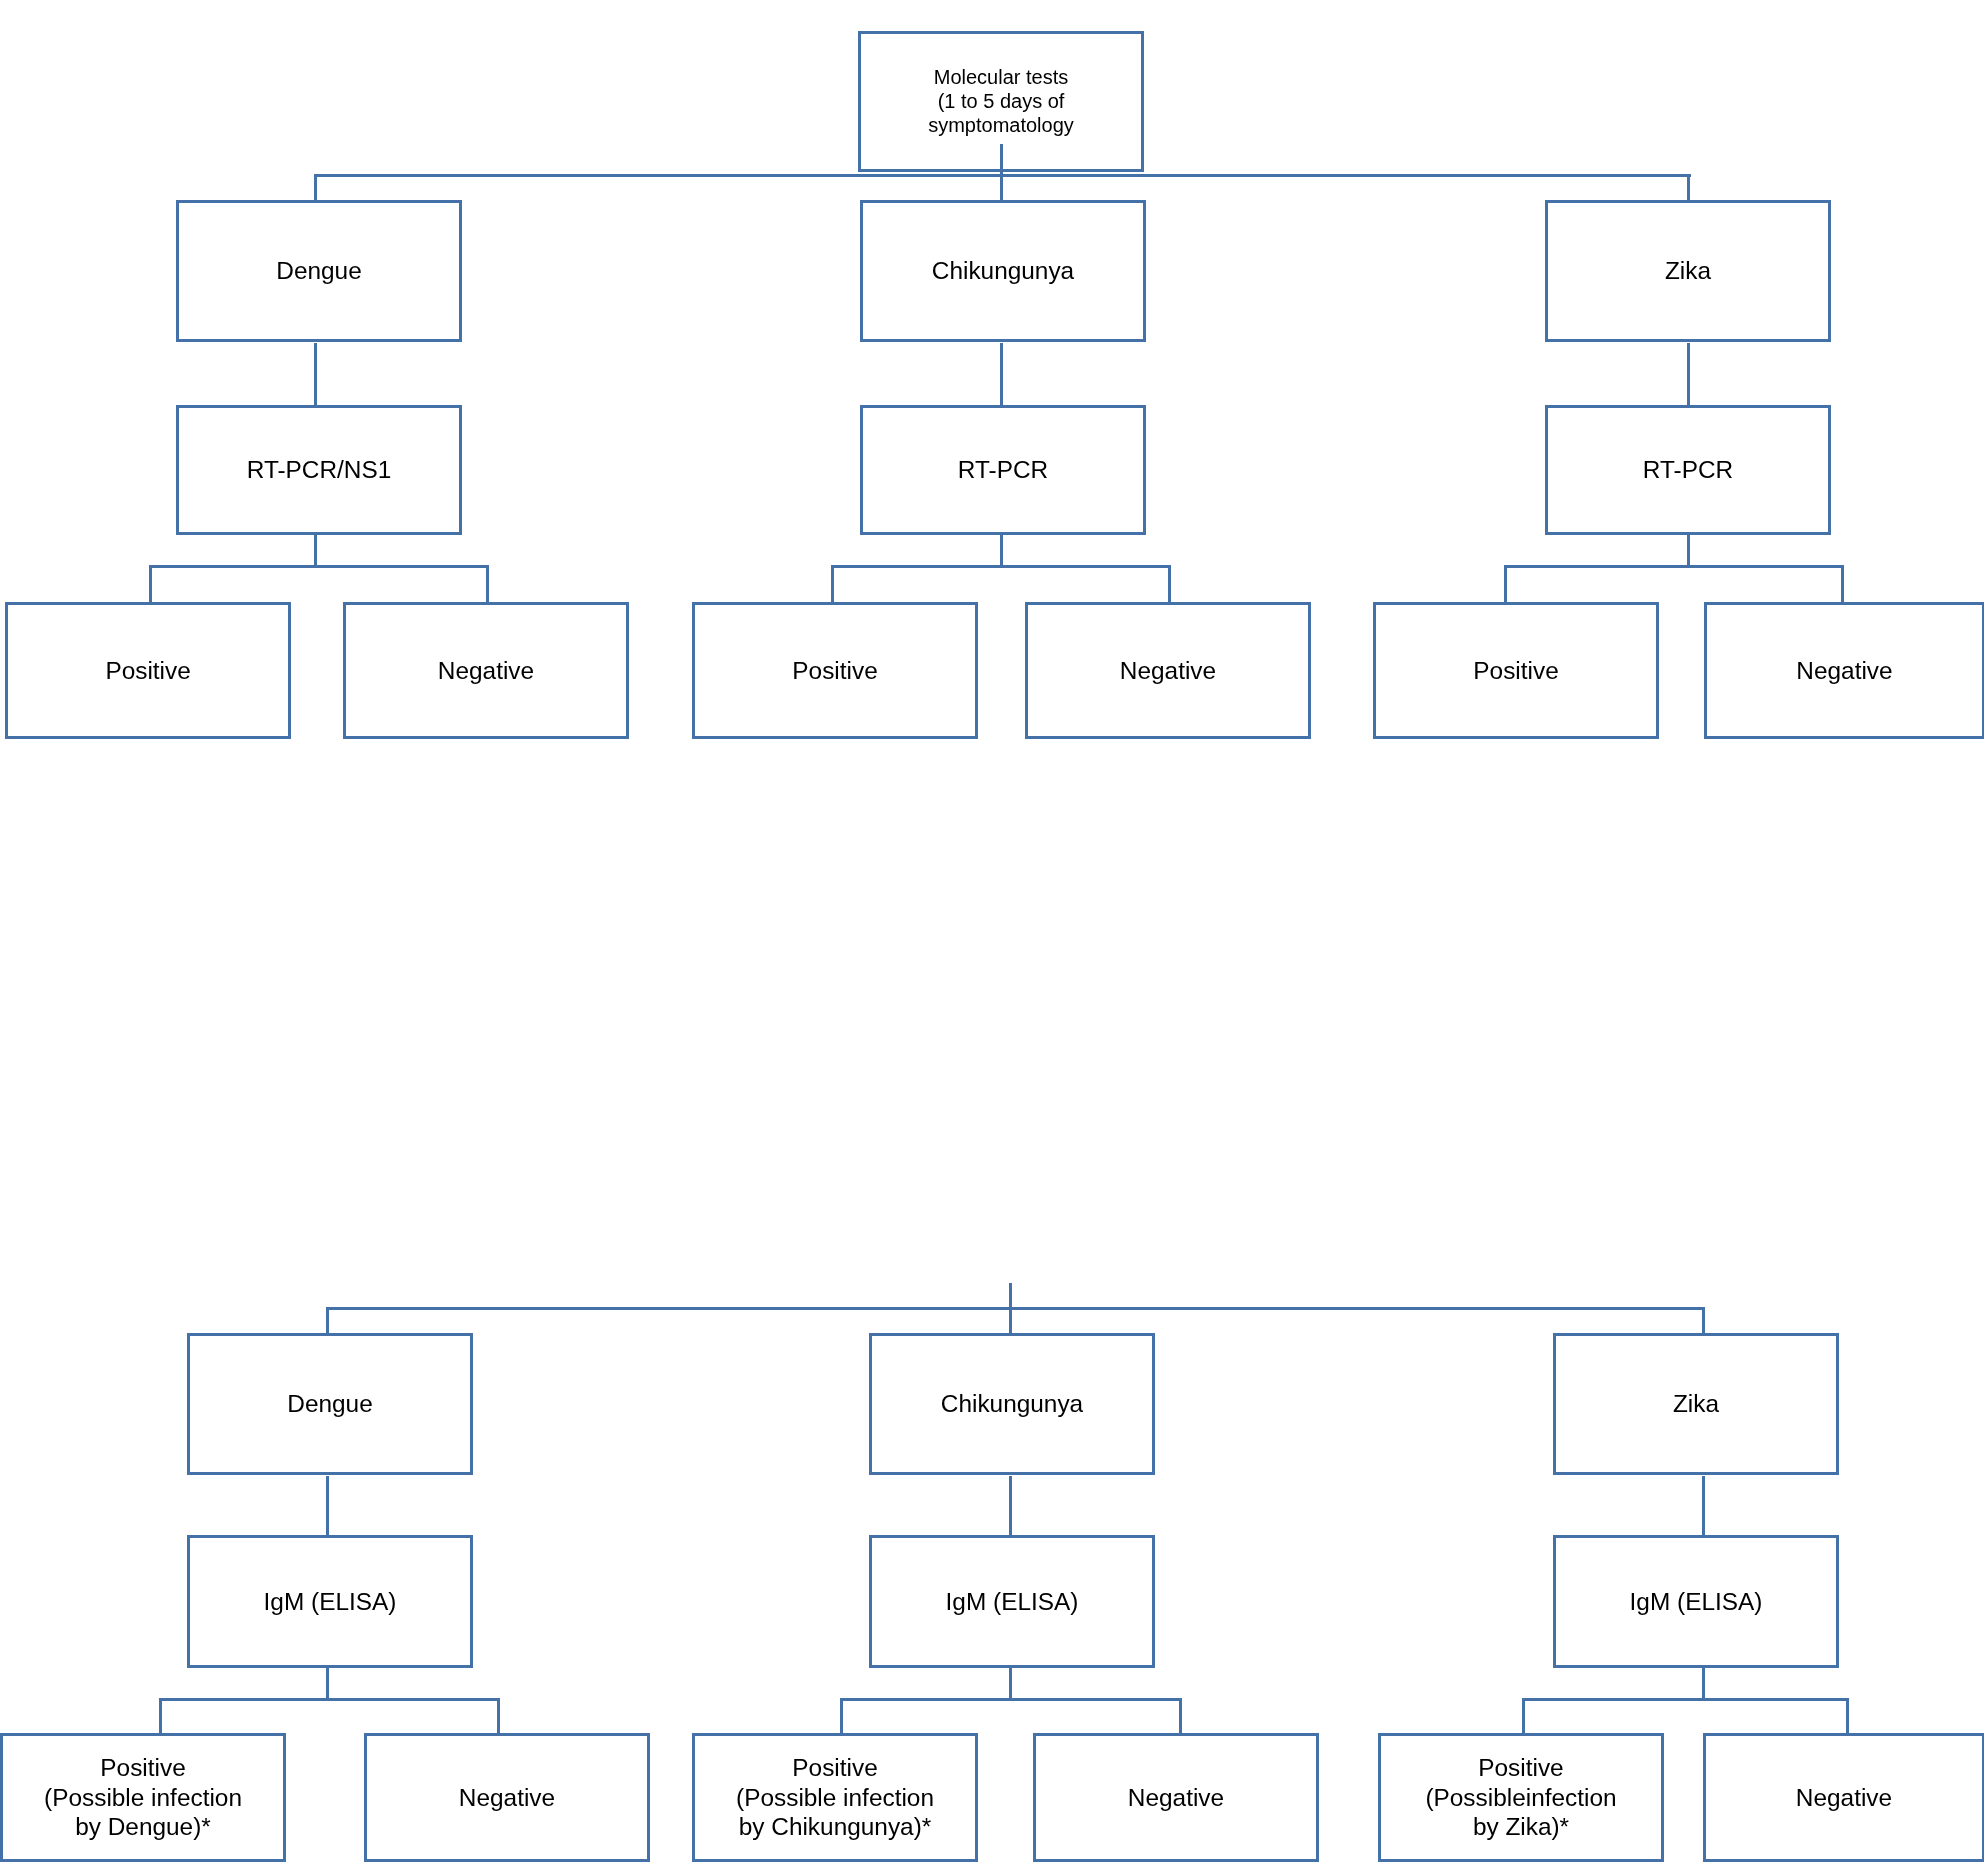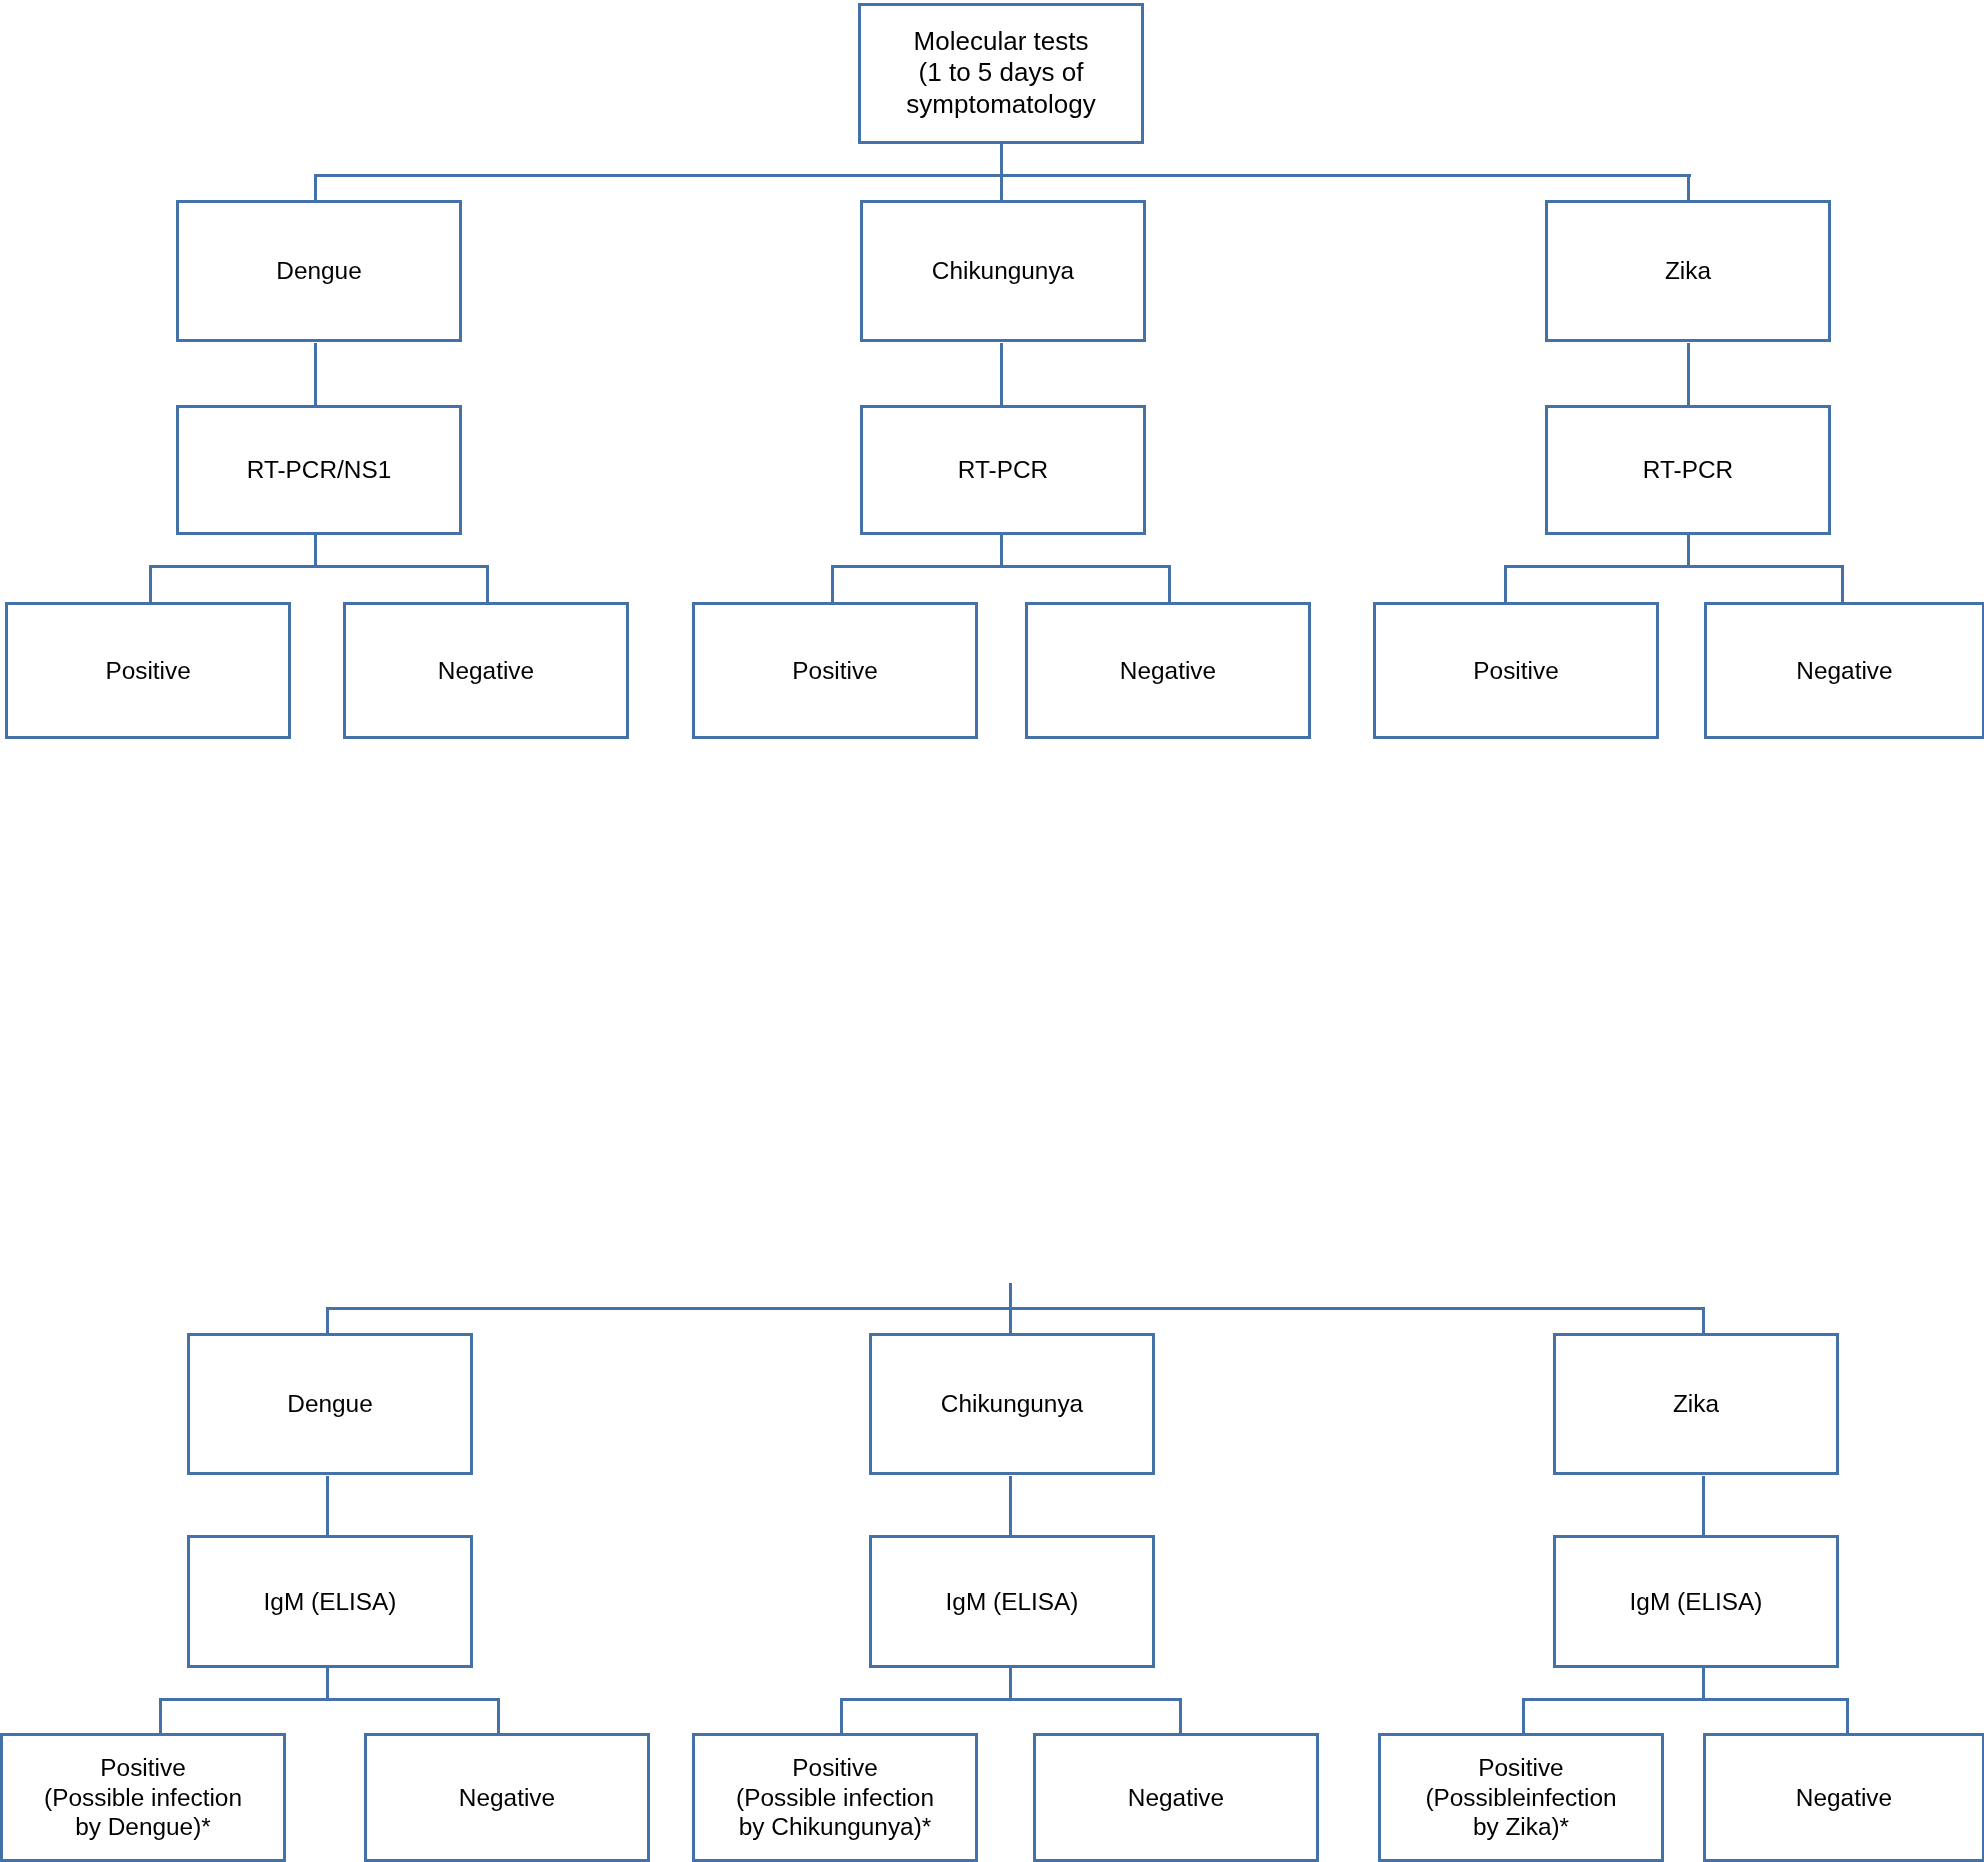--- a/index.html
+++ b/index.html
@@ -33,7 +33,8 @@
     padding: 2.6px 6.4px;
   }
   .node.header {
-    font-size: 26px;
+    font-size: 20px;
+    margin-top: 28px;
   }
   .node.leaf {
     font-size: 24.4px;

